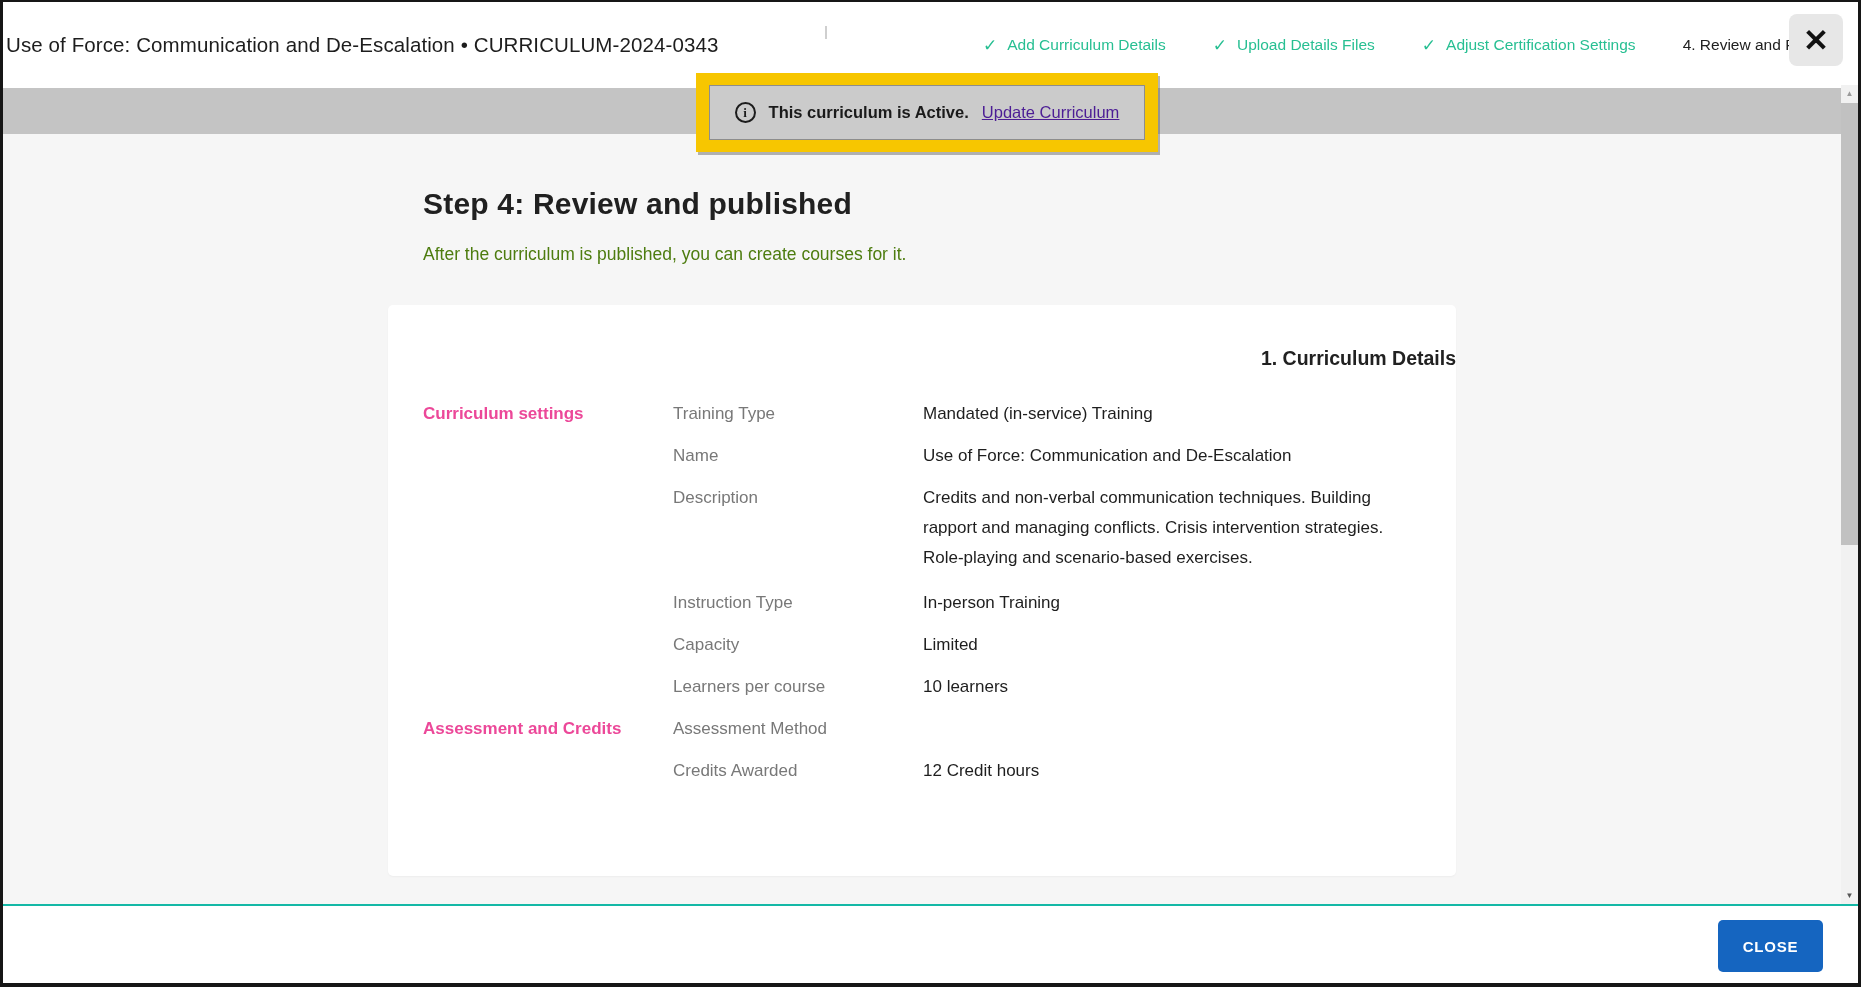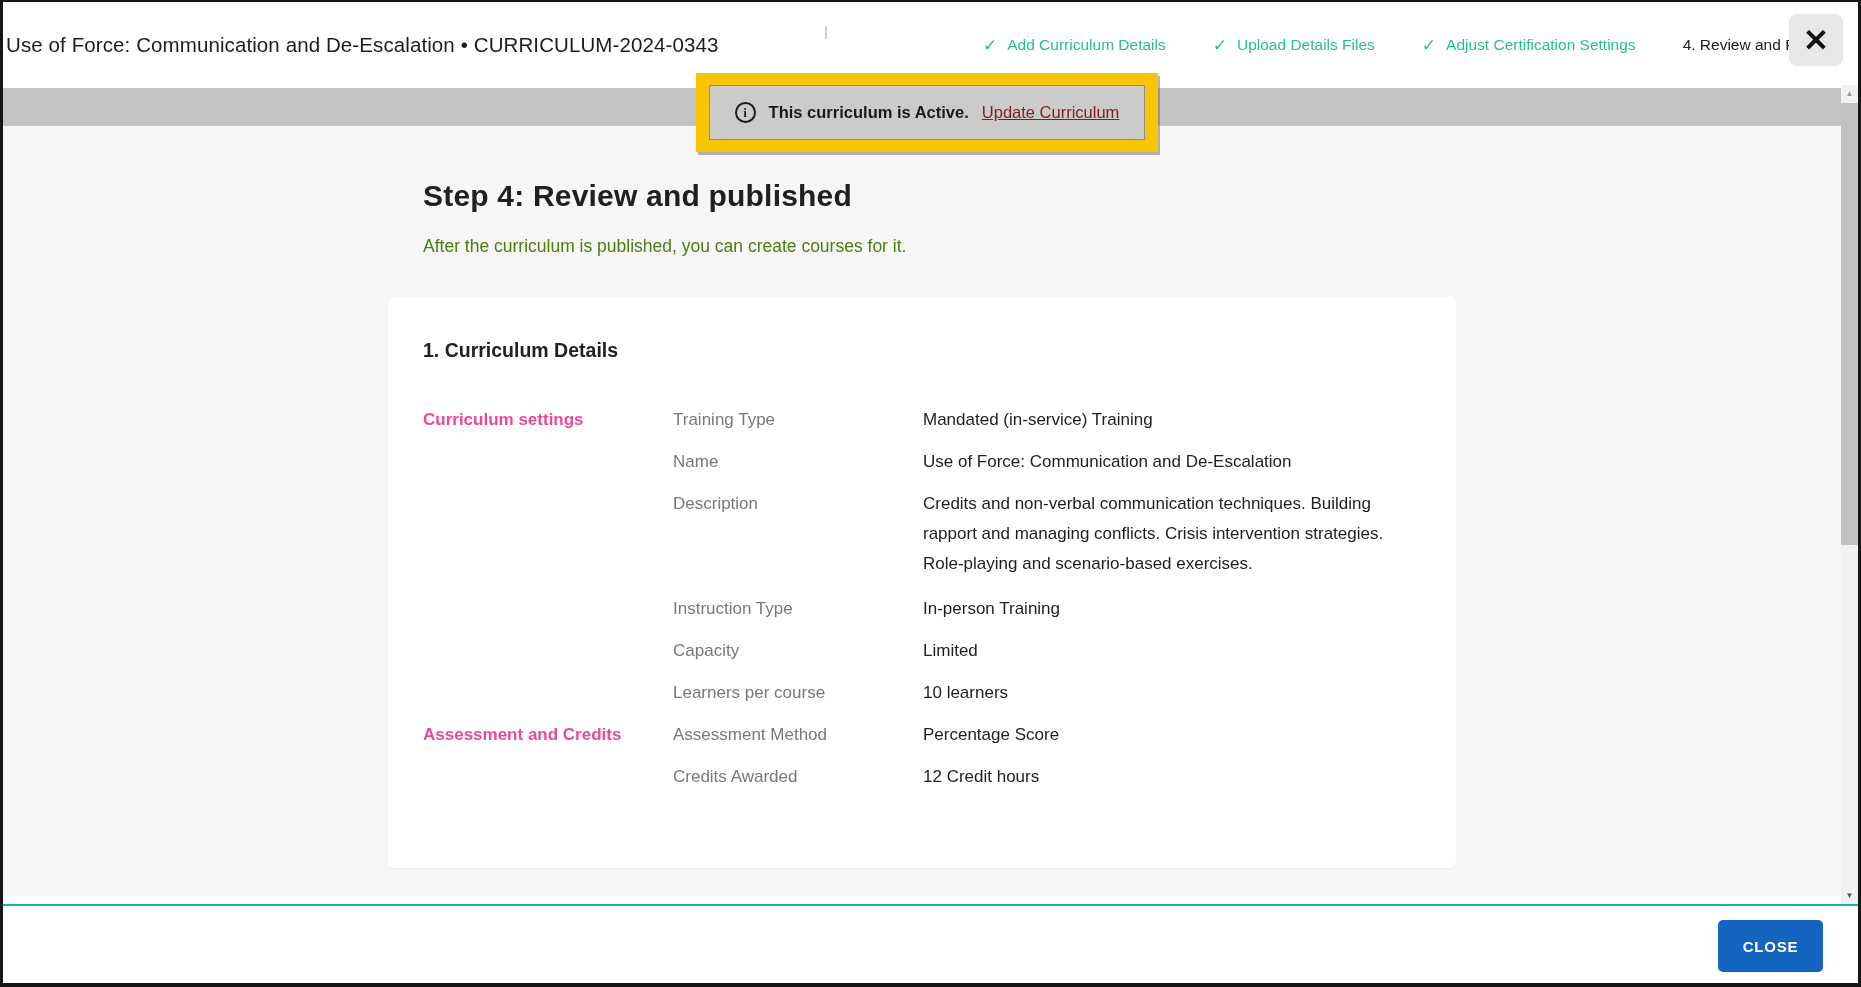--- a/index.html
+++ b/index.html
@@ -66,7 +66,7 @@
   }
   .banner-text{ font-size:16.5px; font-weight:700; color:#1a1a1a; white-space:nowrap; }
   .banner-link{
-    font-size:16.5px; color:#7f1d1d; text-decoration:underline;
+    font-size:16.5px; color:#4c1d95; text-decoration:underline;
     white-space:nowrap; cursor:pointer;
   }
 

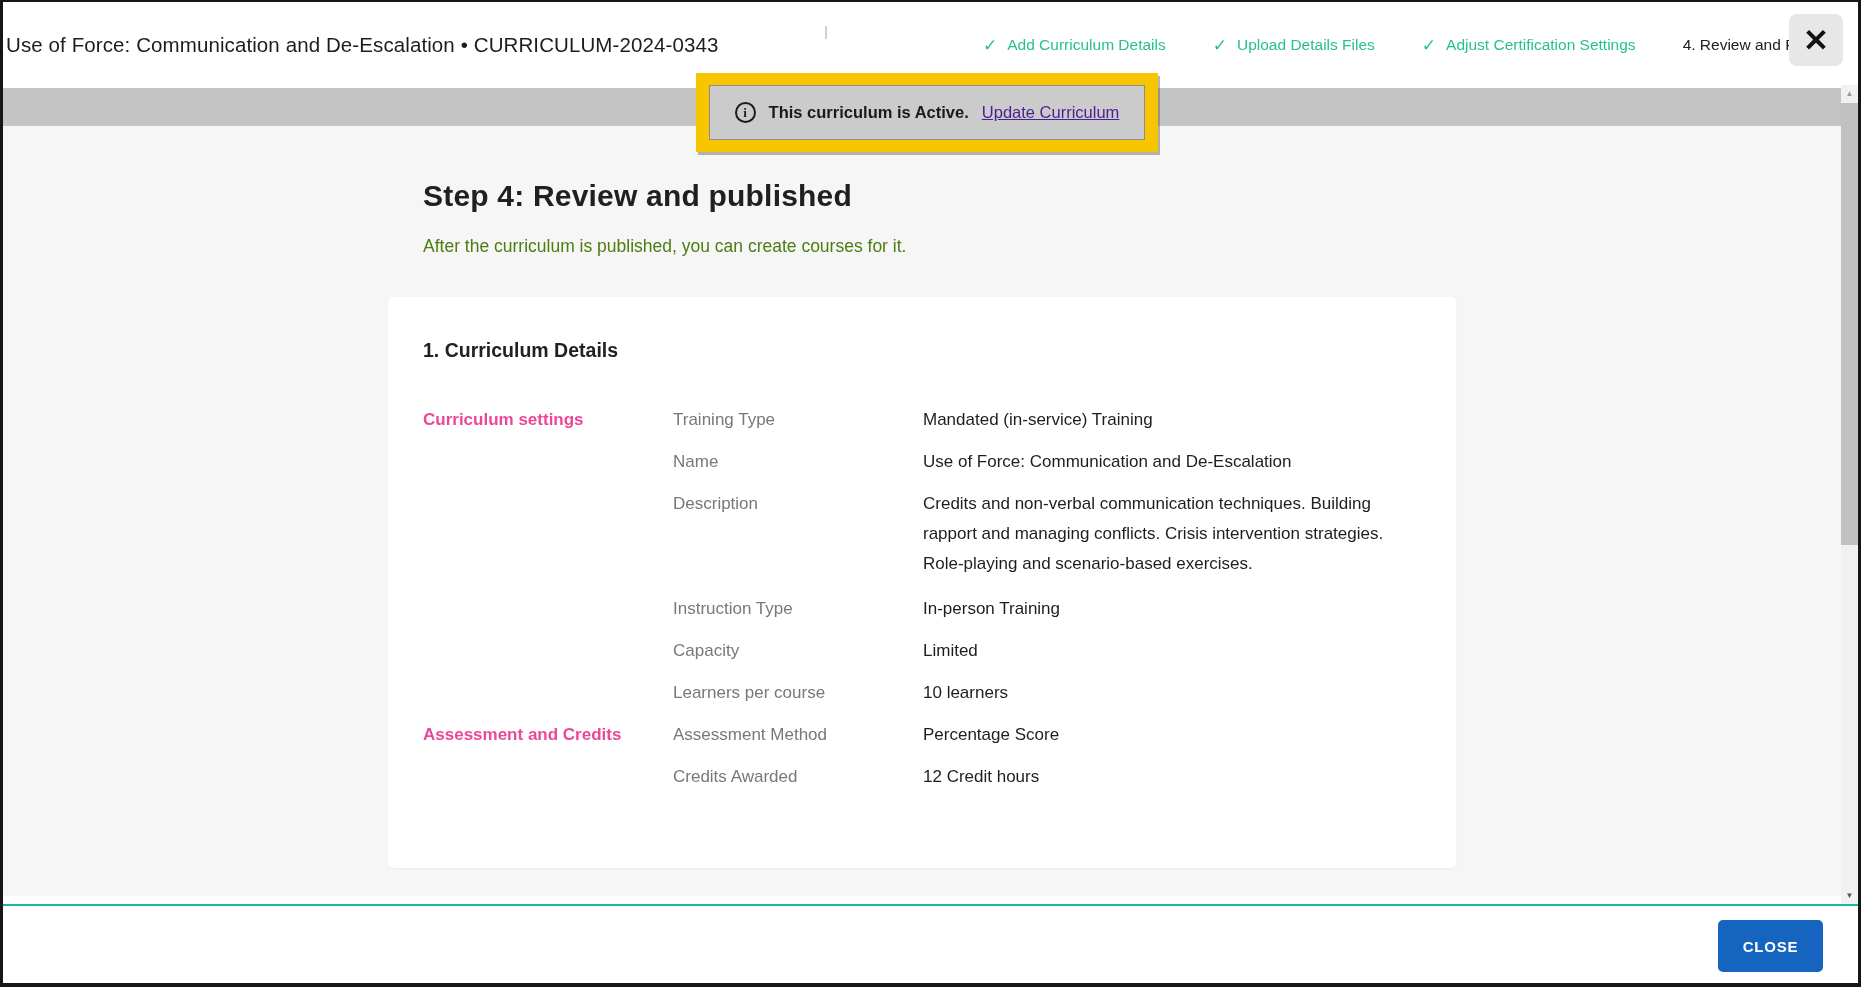--- a/index.html
+++ b/index.html
@@ -72,7 +72,7 @@
 
   
   .content{
-    position:absolute; left:0; top:124px; width:1838px; height:770px;
+    position:absolute; left:0; top:132px; width:1838px; height:770px;
     background:#f6f6f6;
   }
   .page-title{

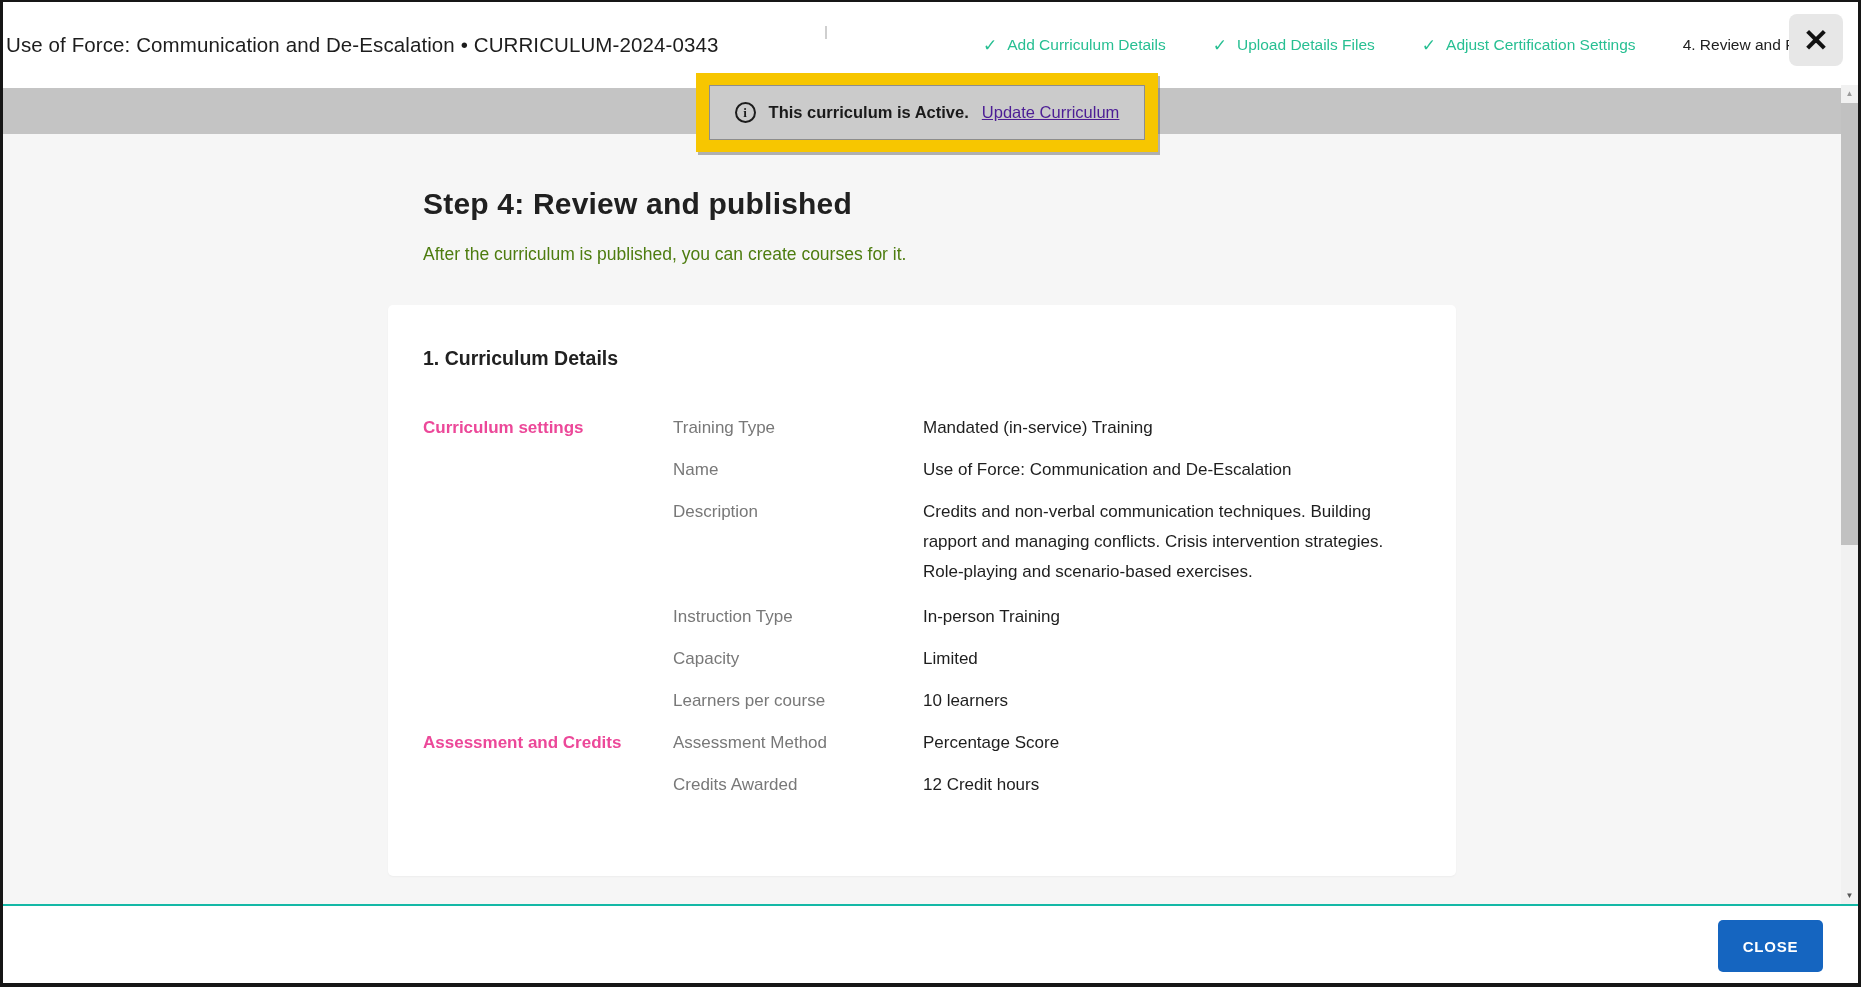--- a/index.html
+++ b/index.html
@@ -89,7 +89,7 @@
     box-shadow:0 1px 2px rgba(0,0,0,.04);
     padding:42px 0 0 35px;
   }
-  .card-title{ font-size:19.5px; font-weight:700; color:#212121; margin-bottom:48px; }
+  .card-title{ font-size:19.5px; font-weight:700; color:#212121; margin-bottom:34px;text-align:right; }
   .drow{
     display:grid; grid-template-columns:250px 250px 470px;
     margin-bottom:23px; font-size:17px; line-height:19px;

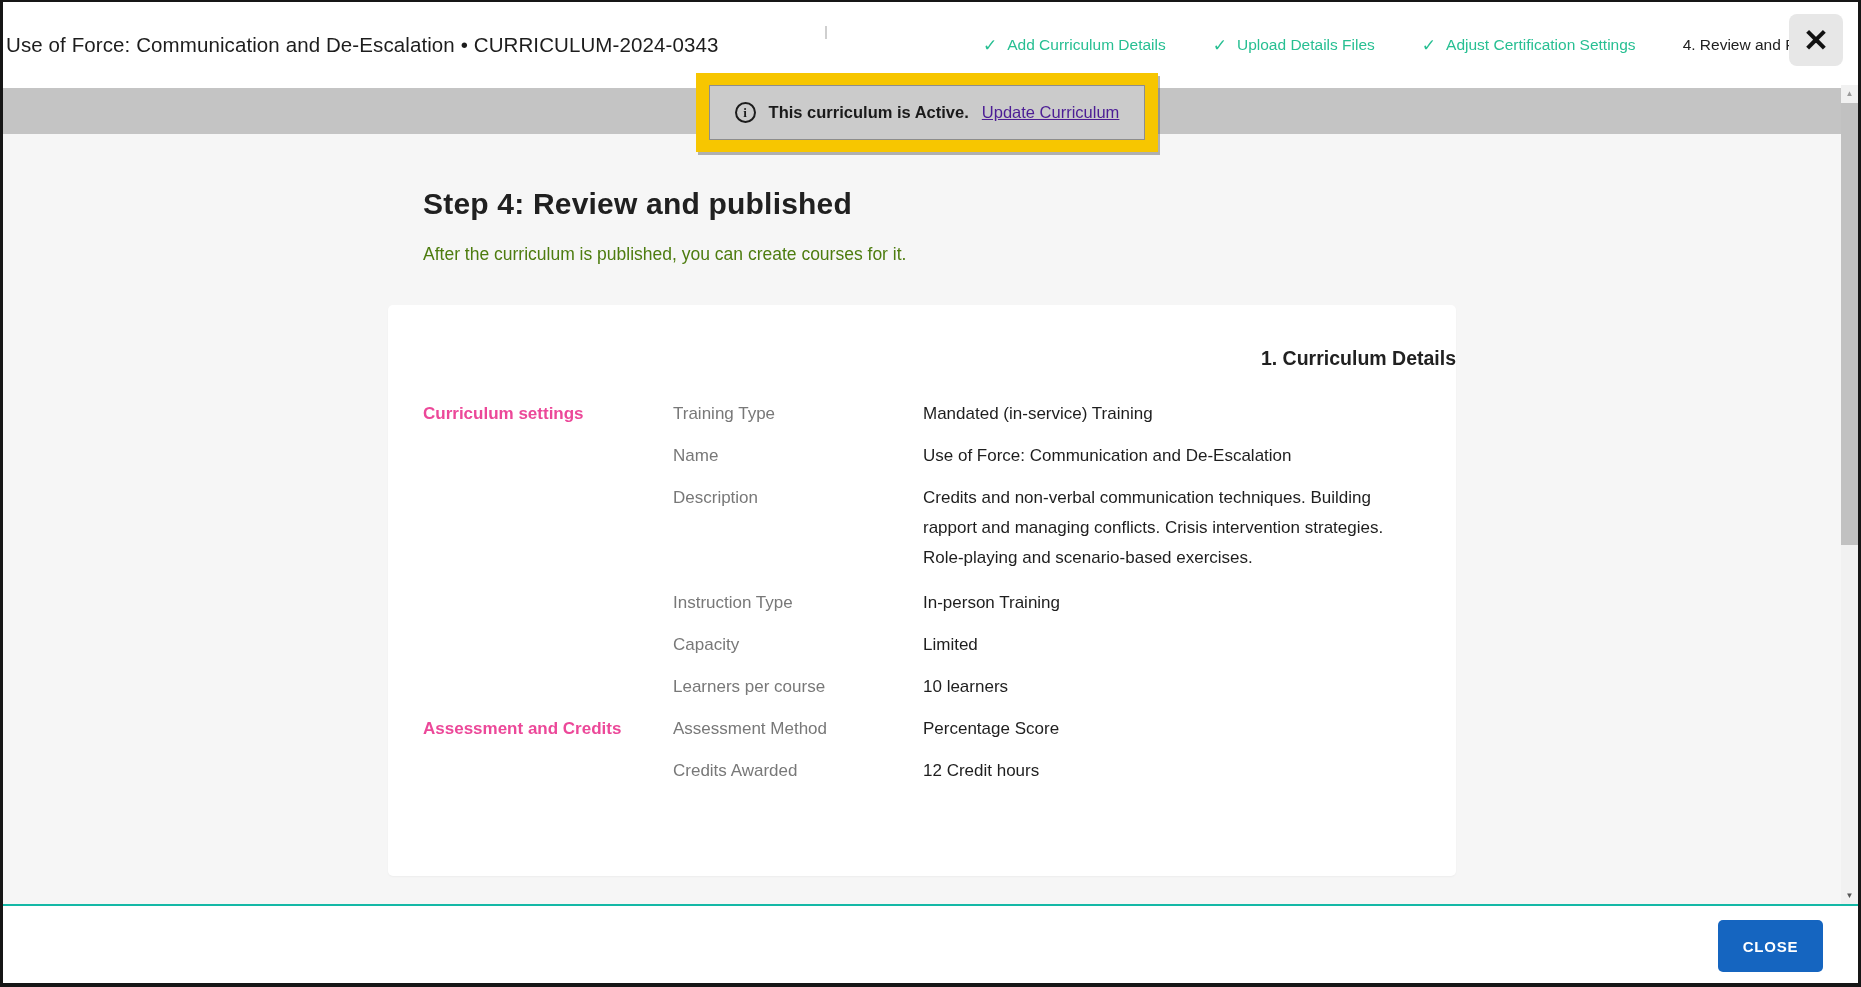--- a/index.html
+++ b/index.html
@@ -207,7 +207,6 @@
       <div class="drow section-gap">
         <div class="c1">Assessment and Credits</div>
         <div class="c2">Assessment Method</div>
-        <div class="c3">Percentage Score</div>
       </div>
       <div class="drow">
         <div class="c1"></div>

